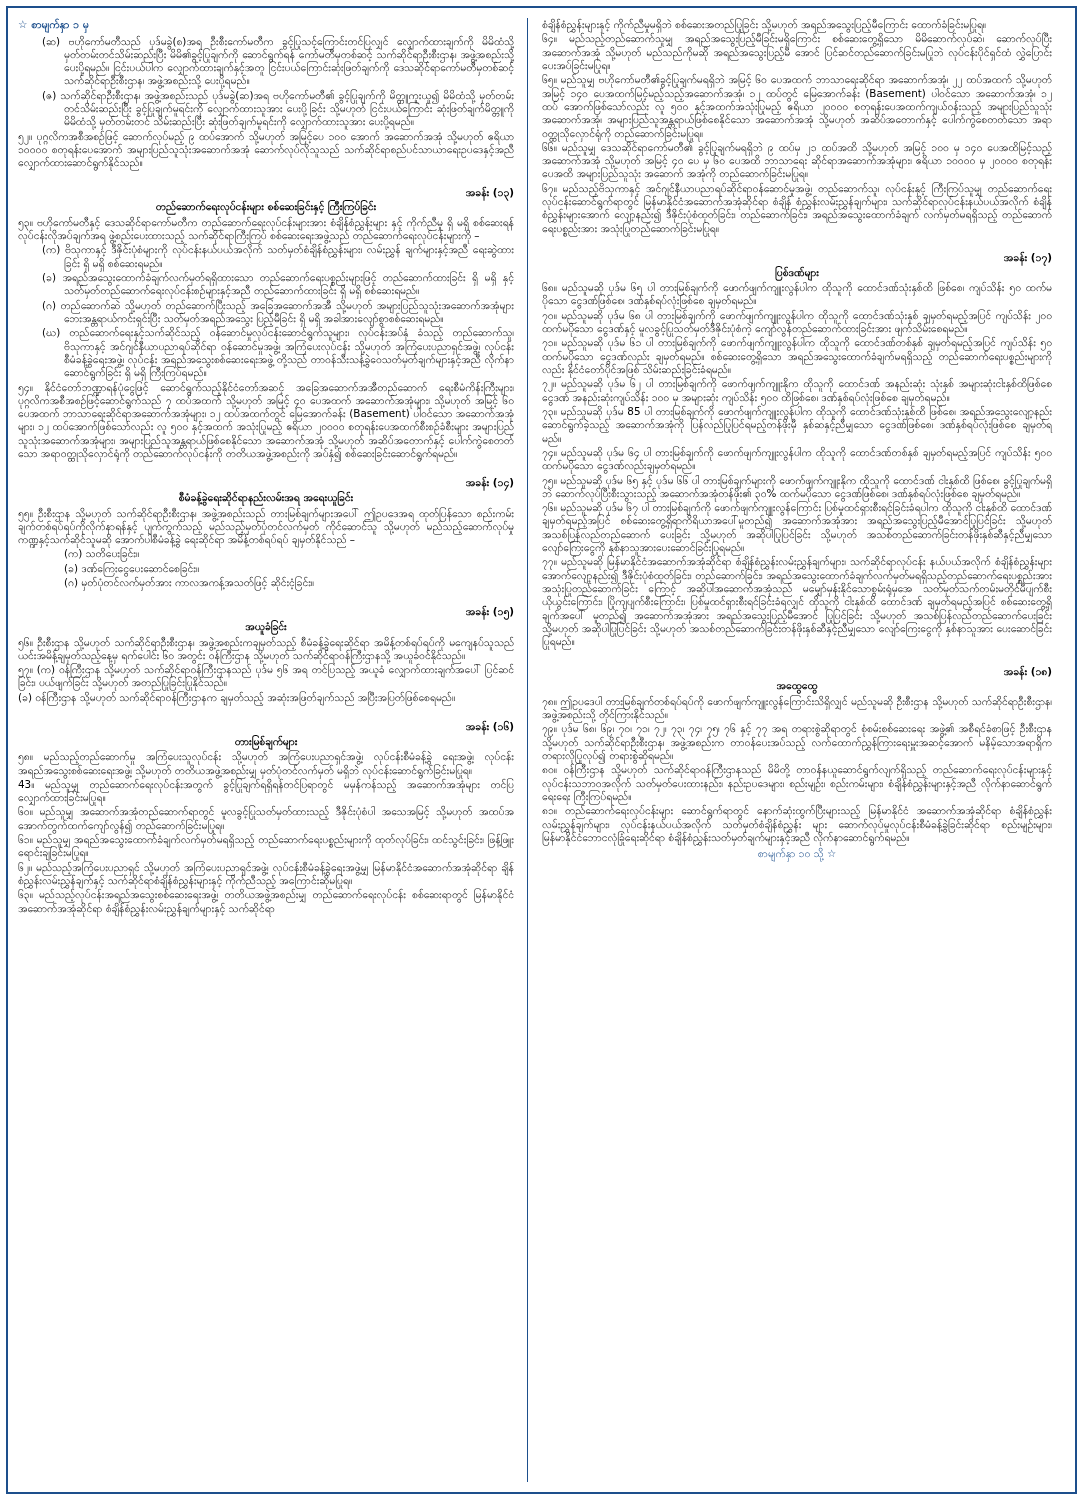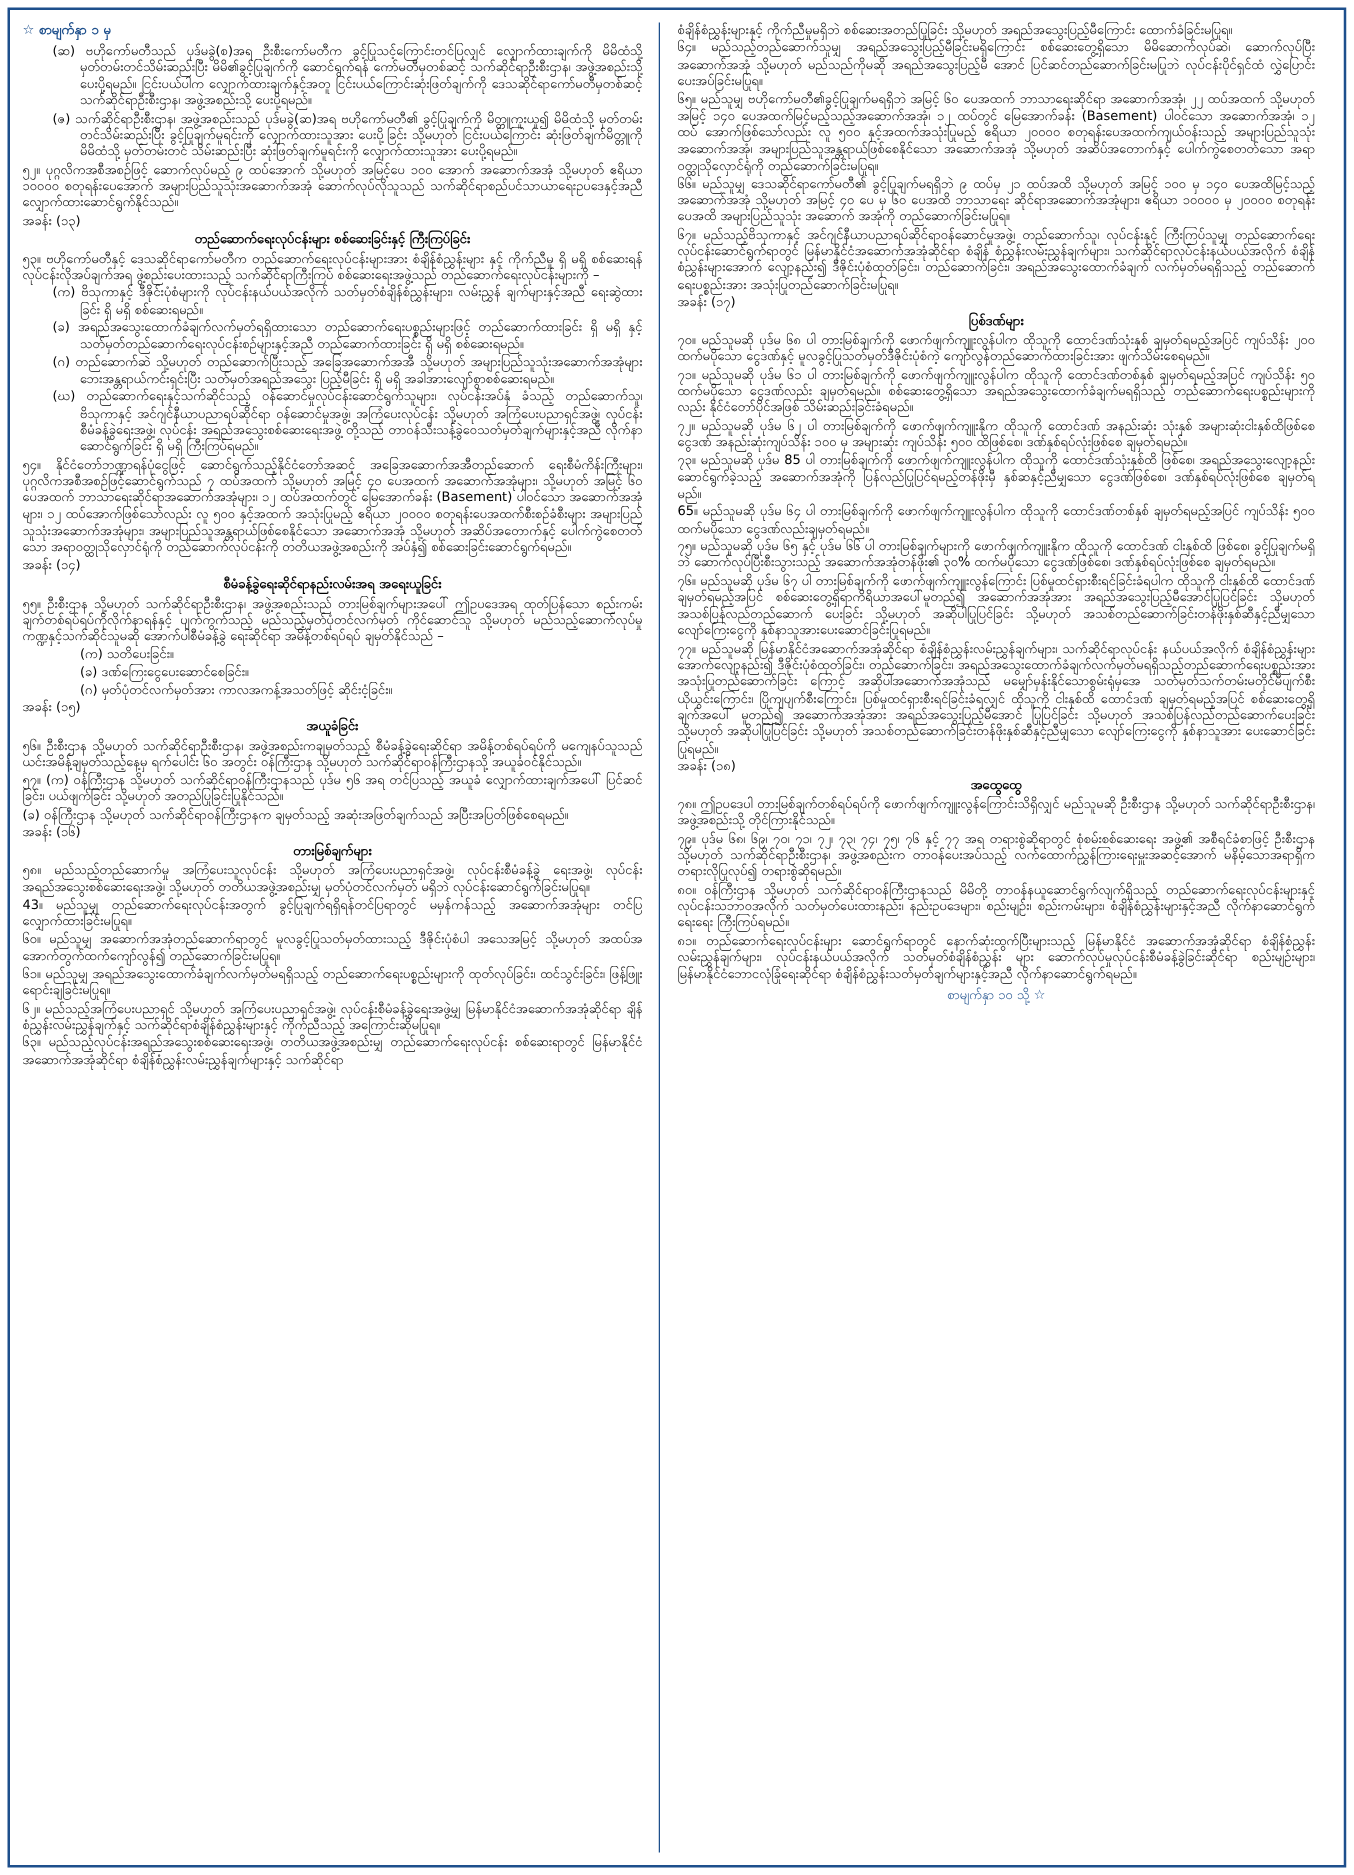--- a/index.html
+++ b/index.html
@@ -71,9 +71,9 @@
     text-indent: -16px;
   }
   .chapter {
-    font-weight: normal;
-    text-align: left;
-    margin-top: 1px;
+    font-weight: bold;
+    text-align: right;
+    margin-top: 16px;
   }
   .chapter-title {
     font-weight: bold;

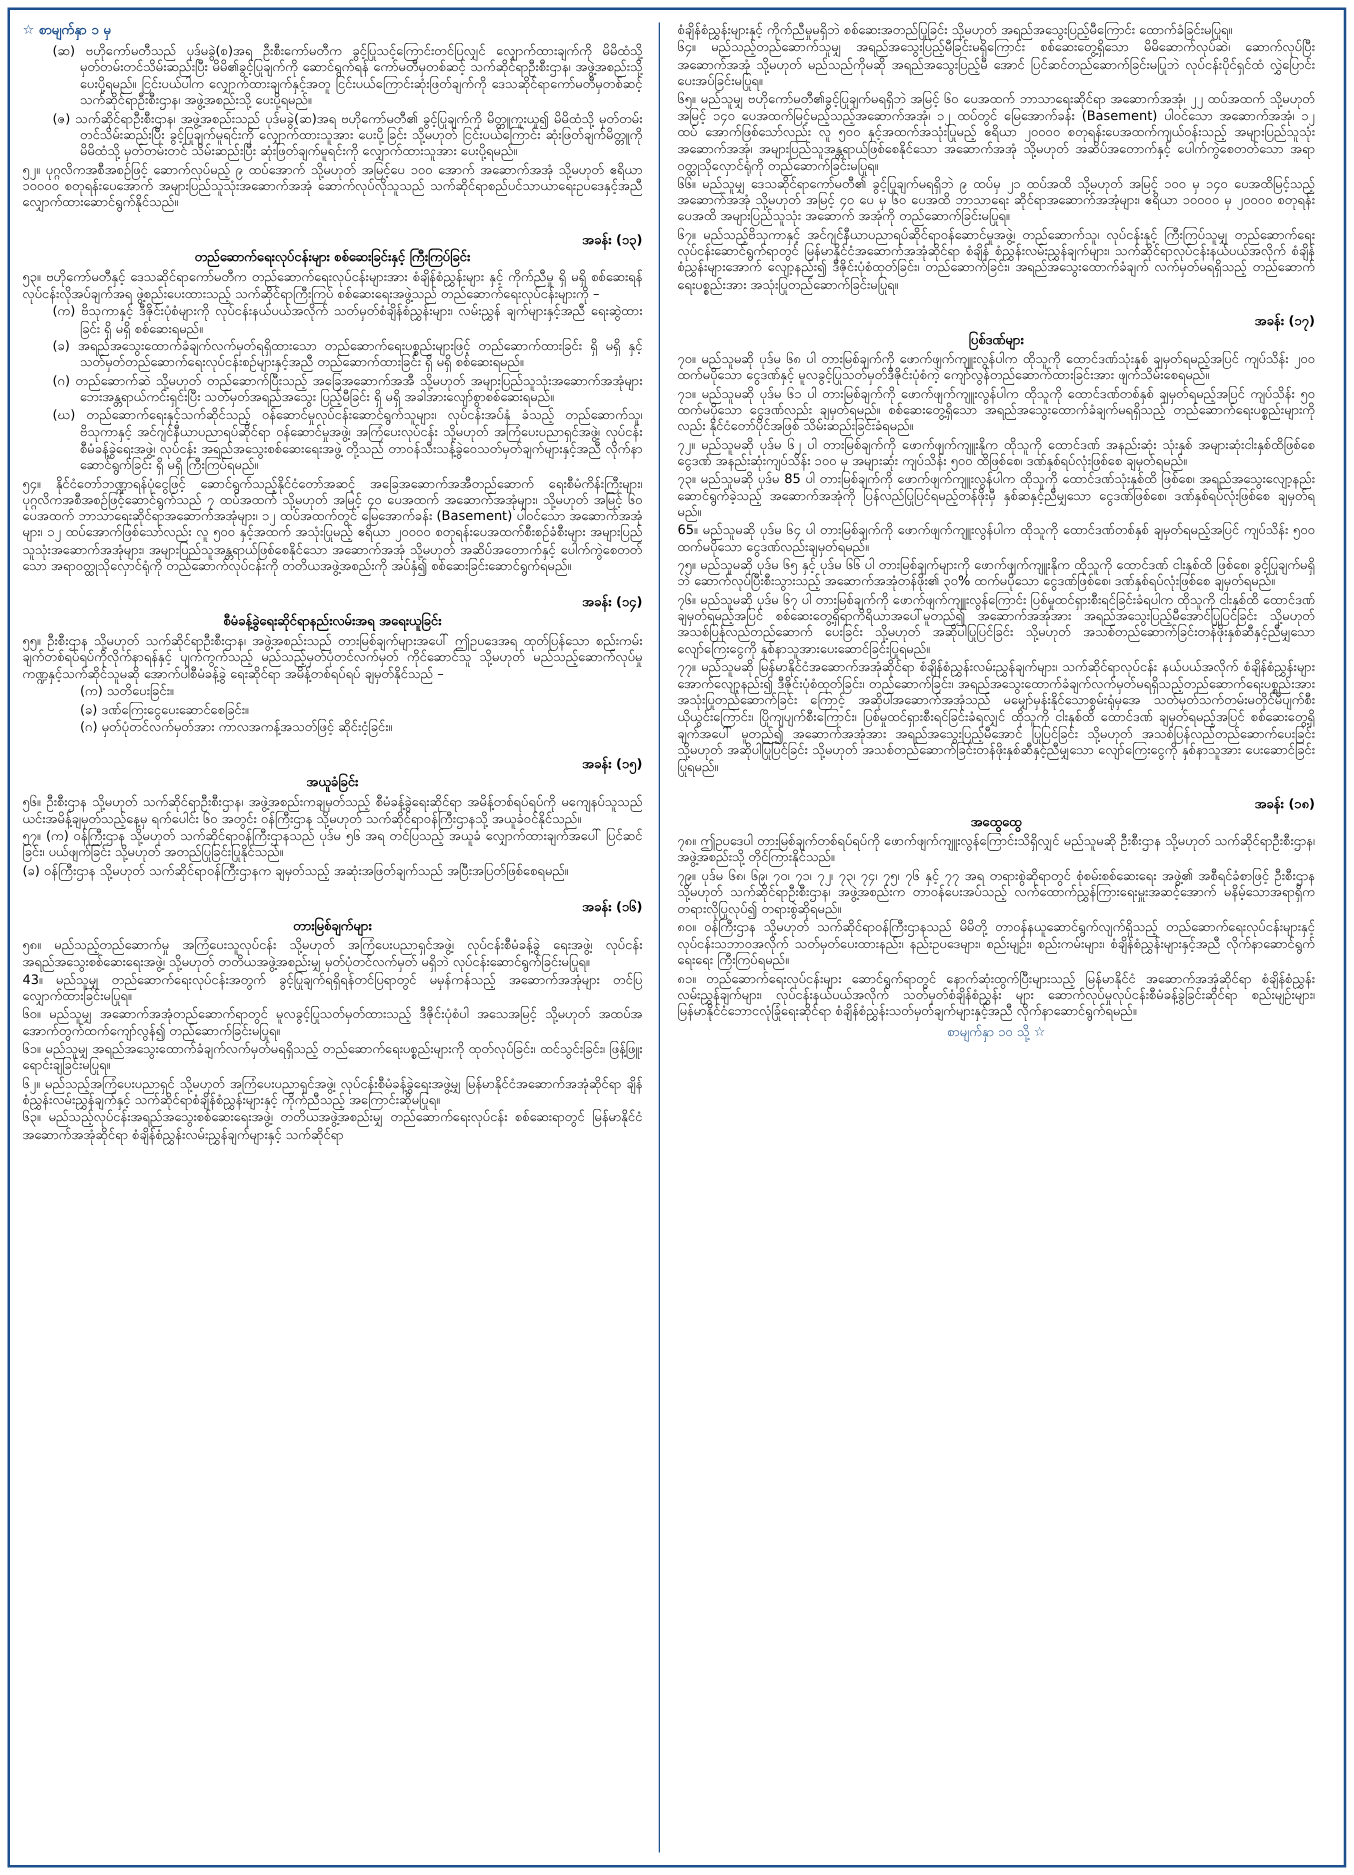--- a/index.html
+++ b/index.html
@@ -139,6 +139,7 @@
             <p class="para">၆၇။  မည်သည့်ဗိသုကာနှင့် အင်ဂျင်နီယာပညာရပ်ဆိုင်ရာဝန်ဆောင်မှုအဖွဲ့၊ တည်ဆောက်သူ၊ လုပ်ငန်းနှင့် ကြီးကြပ်သူမျှ တည်ဆောက်ရေးလုပ်ငန်းဆောင်ရွက်ရာတွင် မြန်မာနိုင်ငံအဆောက်အအုံဆိုင်ရာ စံချိန် စံညွှန်းလမ်းညွှန်ချက်များ၊ သက်ဆိုင်ရာလုပ်ငန်းနယ်ပယ်အလိုက် စံချိန်စံညွှန်းများအောက် လျော့နည်း၍ ဒီဇိုင်းပုံစံထုတ်ခြင်း၊ တည်ဆောက်ခြင်း၊ အရည်အသွေးထောက်ခံချက် လက်မှတ်မရရှိသည့် တည်ဆောက် ရေးပစ္စည်းအား အသုံးပြုတည်ဆောက်ခြင်းမပြုရ။</p>
             <p class="chapter">အခန်း (၁၇)</p>
             <p class="chapter-title">ပြစ်ဒဏ်များ</p>
+            <p class="para">၆၈။  မည်သူမဆို ပုဒ်မ ၆၅ ပါ တားမြစ်ချက်ကို ဖောက်ဖျက်ကျူးလွန်ပါက ထိုသူကို ထောင်ဒဏ်သုံးနှစ်ထိ ဖြစ်စေ၊ ကျပ်သိန်း ၅၀ ထက်မပိုသော ငွေဒဏ်ဖြစ်စေ၊ ဒဏ်နှစ်ရပ်လုံးဖြစ်စေ ချမှတ်ရမည်။</p>
             <p class="para">၇၀။  မည်သူမဆို ပုဒ်မ ၆၈ ပါ တားမြစ်ချက်ကို ဖောက်ဖျက်ကျူးလွန်ပါက ထိုသူကို ထောင်ဒဏ်သုံးနှစ် ချမှတ်ရမည့်အပြင် ကျပ်သိန်း ၂၀၀ ထက်မပိုသော ငွေဒဏ်နှင့်  မူလခွင့်ပြုသတ်မှတ်ဒီဇိုင်းပုံစံကဲ့ ကျော်လွန်တည်ဆောက်ထားခြင်းအား ဖျက်သိမ်းစေရမည်။</p>
             <p class="para">၇၁။  မည်သူမဆို ပုဒ်မ ၆၁ ပါ တားမြစ်ချက်ကို ဖောက်ဖျက်ကျူးလွန်ပါက ထိုသူကို  ထောင်ဒဏ်တစ်နှစ် ချမှတ်ရမည့်အပြင် ကျပ်သိန်း ၅၀ ထက်မပိုသော ငွေဒဏ်လည်း ချမှတ်ရမည်။ စစ်ဆေးတွေ့ရှိသော အရည်အသွေးထောက်ခံချက်မရရှိသည့် တည်ဆောက်ရေးပစ္စည်းများကိုလည်း နိုင်ငံတော်ပိုင်အဖြစ် သိမ်းဆည်းခြင်းခံရမည်။</p>
             <p class="para">၇၂။  မည်သူမဆို ပုဒ်မ ၆၂ ပါ တားမြစ်ချက်ကို ဖောက်ဖျက်ကျူးနိုက ထိုသူကို ထောင်ဒဏ် အနည်းဆုံး သုံးနှစ် အများဆုံးငါးနှစ်ထိဖြစ်စေ ငွေဒဏ် အနည်းဆုံးကျပ်သိန်း ၁၀၀ မှ အများဆုံး ကျပ်သိန်း ၅၀၀ ထိဖြစ်စေ၊ ဒဏ်နှစ်ရပ်လုံးဖြစ်စေ ချမှတ်ရမည်။</p>

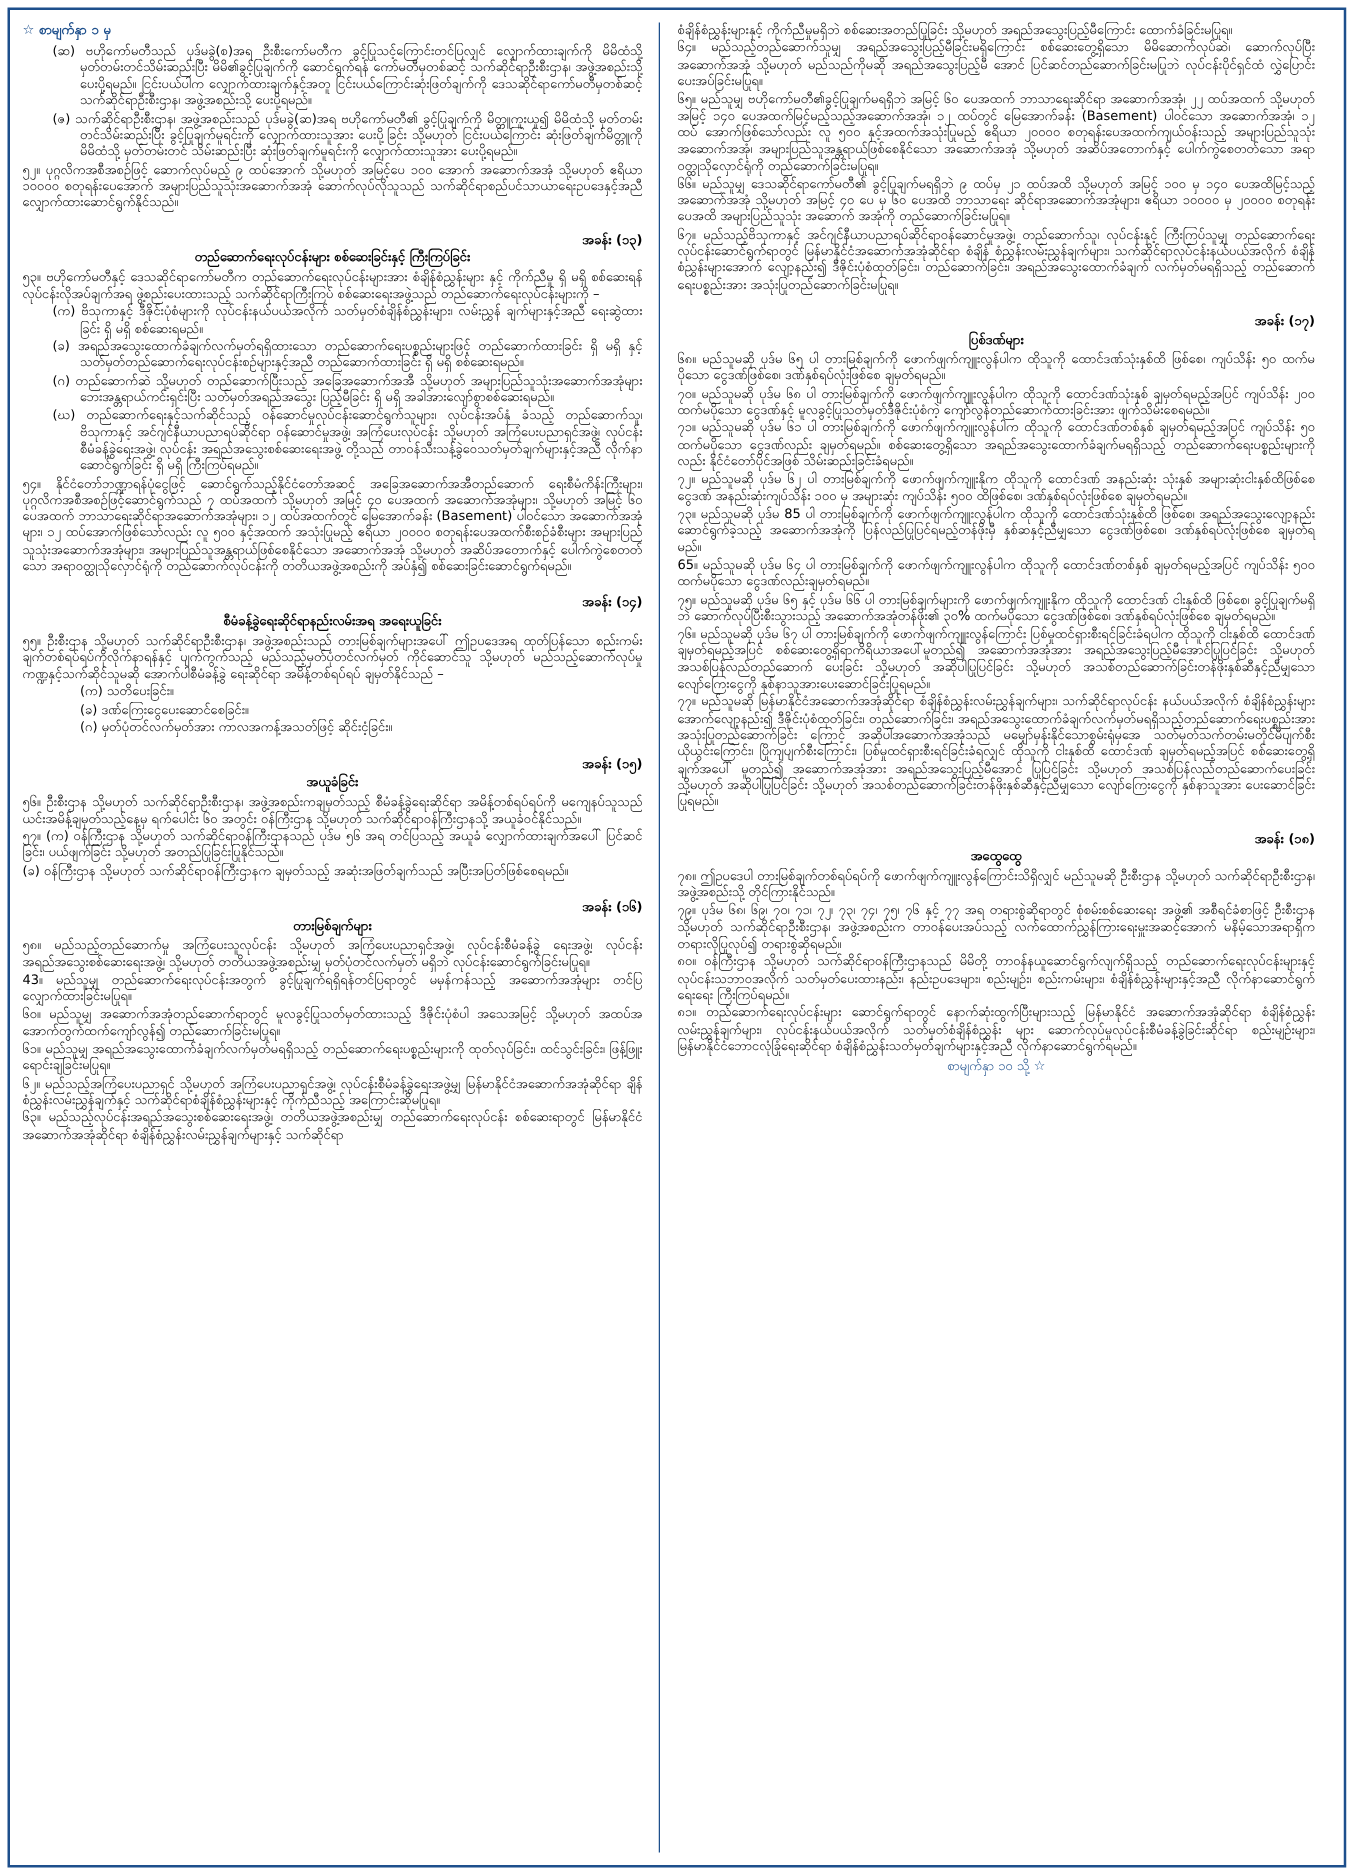--- a/index.html
+++ b/index.html
@@ -144,7 +144,7 @@
             <p class="para">၇၁။  မည်သူမဆို ပုဒ်မ ၆၁ ပါ တားမြစ်ချက်ကို ဖောက်ဖျက်ကျူးလွန်ပါက ထိုသူကို  ထောင်ဒဏ်တစ်နှစ် ချမှတ်ရမည့်အပြင် ကျပ်သိန်း ၅၀ ထက်မပိုသော ငွေဒဏ်လည်း ချမှတ်ရမည်။ စစ်ဆေးတွေ့ရှိသော အရည်အသွေးထောက်ခံချက်မရရှိသည့် တည်ဆောက်ရေးပစ္စည်းများကိုလည်း နိုင်ငံတော်ပိုင်အဖြစ် သိမ်းဆည်းခြင်းခံရမည်။</p>
             <p class="para">၇၂။  မည်သူမဆို ပုဒ်မ ၆၂ ပါ တားမြစ်ချက်ကို ဖောက်ဖျက်ကျူးနိုက ထိုသူကို ထောင်ဒဏ် အနည်းဆုံး သုံးနှစ် အများဆုံးငါးနှစ်ထိဖြစ်စေ ငွေဒဏ် အနည်းဆုံးကျပ်သိန်း ၁၀၀ မှ အများဆုံး ကျပ်သိန်း ၅၀၀ ထိဖြစ်စေ၊ ဒဏ်နှစ်ရပ်လုံးဖြစ်စေ ချမှတ်ရမည်။</p>
             <p class="para">၇၃။  မည်သူမဆို ပုဒ်မ 85 ပါ တားမြစ်ချက်ကို ဖောက်ဖျက်ကျူးလွန်ပါက ထိုသူကို ထောင်ဒဏ်သုံးနှစ်ထိ ဖြစ်စေ၊ အရည်အသွေးလျော့နည်းဆောင်ရွက်ခဲ့သည့် အဆောက်အအုံကို ပြန်လည်ပြုပြင်ရမည့်တန်ဖိုးမှီ နှစ်ဆနှင့်ညီမျှသော ငွေဒဏ်ဖြစ်စေ၊ ဒဏ်နှစ်ရပ်လုံးဖြစ်စေ ချမှတ်ရမည်။</p>
-            <p class="para">65။  မည်သူမဆို ပုဒ်မ ၆၄ ပါ တားမြစ်ချက်ကို ဖောက်ဖျက်ကျူးလွန်ပါက ထိုသူကို ထောင်ဒဏ်တစ်နှစ် ချမှတ်ရမည့်အပြင် ကျပ်သိန်း ၅၀၀ ထက်မပိုသော ငွေဒဏ်လည်းချမှတ်ရမည်။</p>
+            <p class="para">၇၄။  မည်သူမဆို ပုဒ်မ ၆၄ ပါ တားမြစ်ချက်ကို ဖောက်ဖျက်ကျူးလွန်ပါက ထိုသူကို ထောင်ဒဏ်တစ်နှစ် ချမှတ်ရမည့်အပြင် ကျပ်သိန်း ၅၀၀ ထက်မပိုသော ငွေဒဏ်လည်းချမှတ်ရမည်။</p>
             <p class="para">၇၅။  မည်သူမဆို ပုဒ်မ ၆၅ နှင့် ပုဒ်မ ၆၆ ပါ တားမြစ်ချက်များကို  ဖောက်ဖျက်ကျူးနိုက  ထိုသူကို ထောင်ဒဏ် ငါးနှစ်ထိ ဖြစ်စေ၊ ခွင့်ပြုချက်မရှိဘဲ ဆောက်လုပ်ပြီးစီးသွားသည့် အဆောက်အအုံတန်ဖိုး၏ ၃၀% ထက်မပိုသော ငွေဒဏ်ဖြစ်စေ၊ ဒဏ်နှစ်ရပ်လုံးဖြစ်စေ ချမှတ်ရမည်။</p>
             <p class="para">၇၆။  မည်သူမဆို ပုဒ်မ ၆၇ ပါ တားမြစ်ချက်ကို ဖောက်ဖျက်ကျူးလွန်ကြောင်း ပြစ်မှုထင်ရှားစီးရင်ခြင်းခံရပါက ထိုသူကို ငါးနှစ်ထိ ထောင်ဒဏ်ချမှတ်ရမည့်အပြင် စစ်ဆေးတွေ့ရှိရာကိရိယာအပေါ်မူတည်၍ အဆောက်အအုံအား အရည်အသွေးပြည့်မီအောင်ပြုပြင်ခြင်း သို့မဟုတ် အသစ်ပြန်လည်တည်ဆောက် ပေးခြင်း သို့မဟုတ် အဆိုပါပြုပြင်ခြင်း သို့မဟုတ် အသစ်တည်ဆောက်ခြင်းတန်ဖိုးနှစ်ဆီနှင့်ညီမျှသော လျော်ကြေးငွေကို နှစ်နာသူအားပေးဆောင်ခြင်းပြုရမည်။</p>
             <p class="para">၇၇။  မည်သူမဆို မြန်မာနိုင်ငံအဆောက်အအုံဆိုင်ရာ စံချိန်စံညွှန်းလမ်းညွှန်ချက်များ၊ သက်ဆိုင်ရာလုပ်ငန်း နယ်ပယ်အလိုက်  စံချိန်စံညွှန်းများအောက်လျော့နည်း၍ ဒီဇိုင်းပုံစံထုတ်ခြင်း၊  တည်ဆောက်ခြင်း၊ အရည်အသွေးထောက်ခံချက်လက်မှတ်မရရှိသည့်တည်ဆောက်ရေးပစ္စည်းအား အသုံးပြုတည်ဆောက်ခြင်း ကြောင့် အဆိုပါအဆောက်အအုံသည် မမျှော်မှန်းနိုင်သောစွမ်းရုံမှအေ သတ်မှတ်သက်တမ်းမတိုင်မီပျက်စီး ယိုယွင်းကြောင်း၊ ပြိုကျပျက်စီးကြောင်း၊ ပြစ်မှုထင်ရှားစီးရင်ခြင်းခံရလျှင် ထိုသူကို ငါးနှစ်ထိ ထောင်ဒဏ် ချမှတ်ရမည့်အပြင် စစ်ဆေးတွေ့ရှိချက်အပေါ် မူတည်၍ အဆောက်အအုံအား အရည်အသွေးပြည့်မီအောင် ပြုပြင်ခြင်း သို့မဟုတ် အသစ်ပြန်လည်တည်ဆောက်ပေးခြင်း သို့မဟုတ် အဆိုပါပြုပြင်ခြင်း သို့မဟုတ် အသစ်တည်ဆောက်ခြင်းတန်ဖိုးနှစ်ဆီနှင့်ညီမျှသော လျော်ကြေးငွေကို နှစ်နာသူအား ပေးဆောင်ခြင်းပြုရမည်။</p>

